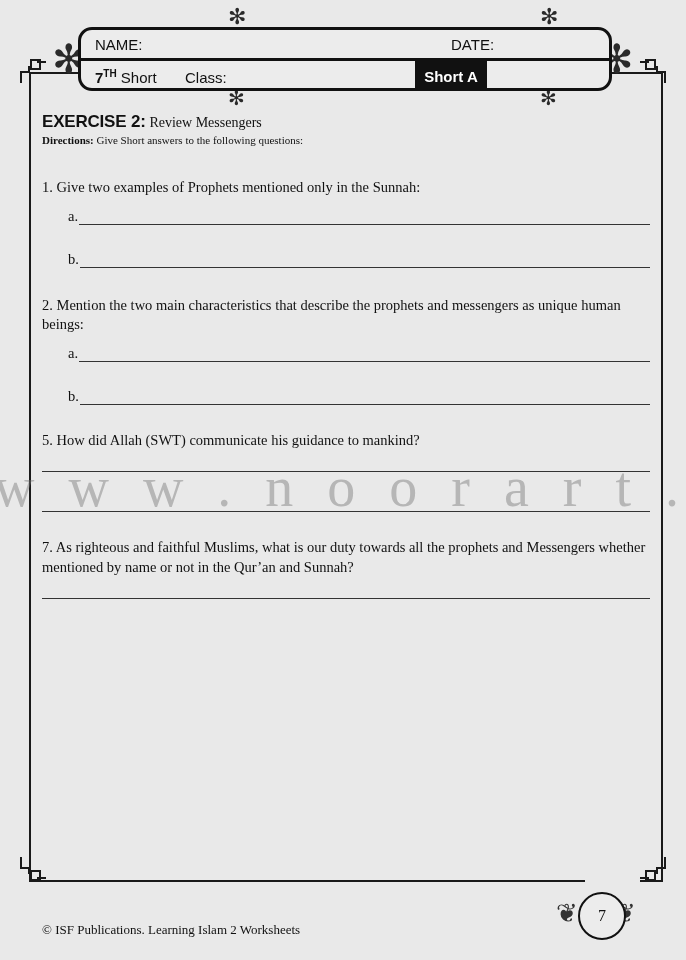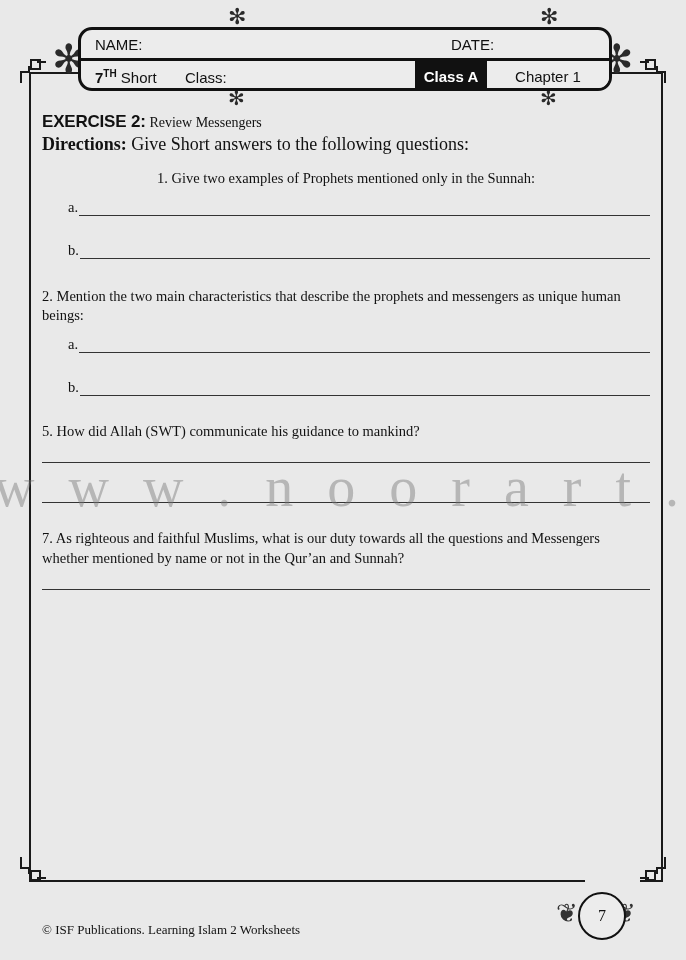--- a/index.html
+++ b/index.html
@@ -263,7 +263,7 @@
       <span class="hdr-label lbl-grade"><span>7</span><sup>TH</sup>
         <span class="norm">Short</span></span>
       <span class="hdr-label lbl-class">Class:</span>
-      <div class="hdr-unit">Class A</div>
+      <div class="hdr-unit">Short A</div>
       <div class="hdr-chapter">Chapter 1</div>
     </div>
   </div>

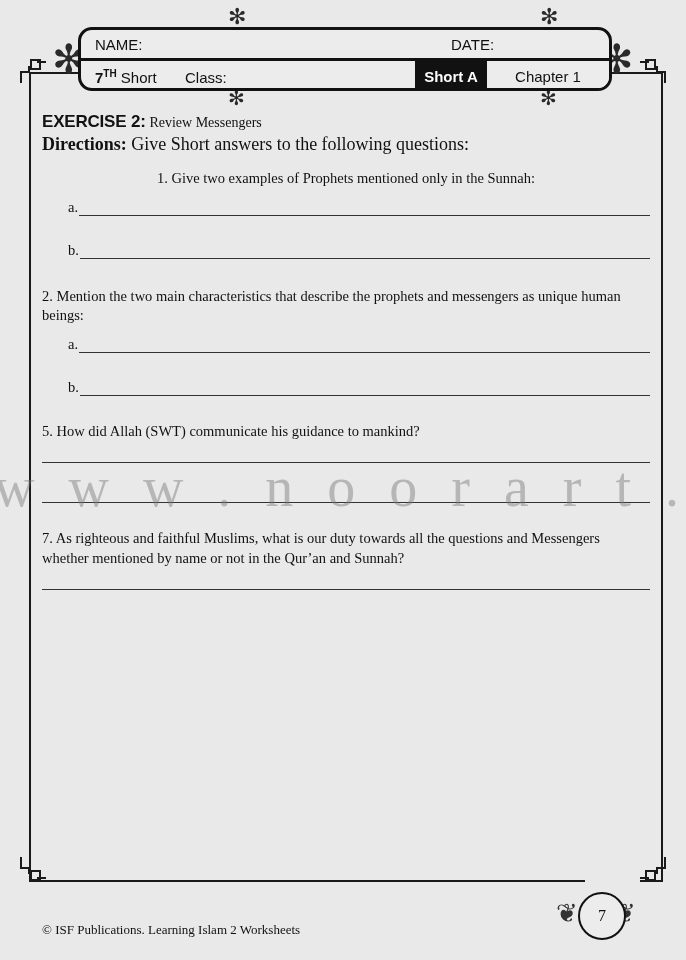--- a/index.html
+++ b/index.html
@@ -264,7 +264,6 @@
         <span class="norm">Short</span></span>
       <span class="hdr-label lbl-class">Class:</span>
       <div class="hdr-unit">Short A</div>
-      <div class="hdr-chapter">Chapter 1</div>
     </div>
   </div>
 

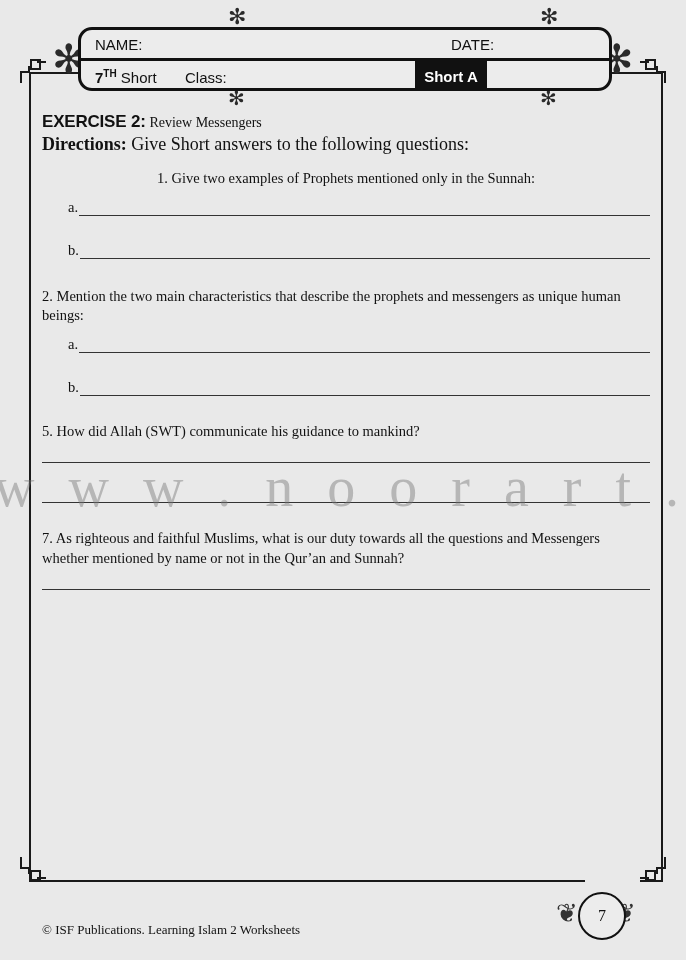--- a/index.html
+++ b/index.html
@@ -131,7 +131,7 @@
     letter-spacing: -0.2px;
   }
   .ex-title .rev { font-size: 14px; }
-  .directions { font-size: 18px; }
+  .directions { font-size: 11px; }
   .directions b { font-weight: bold; }
 
   .q-block { margin-bottom: 0; }

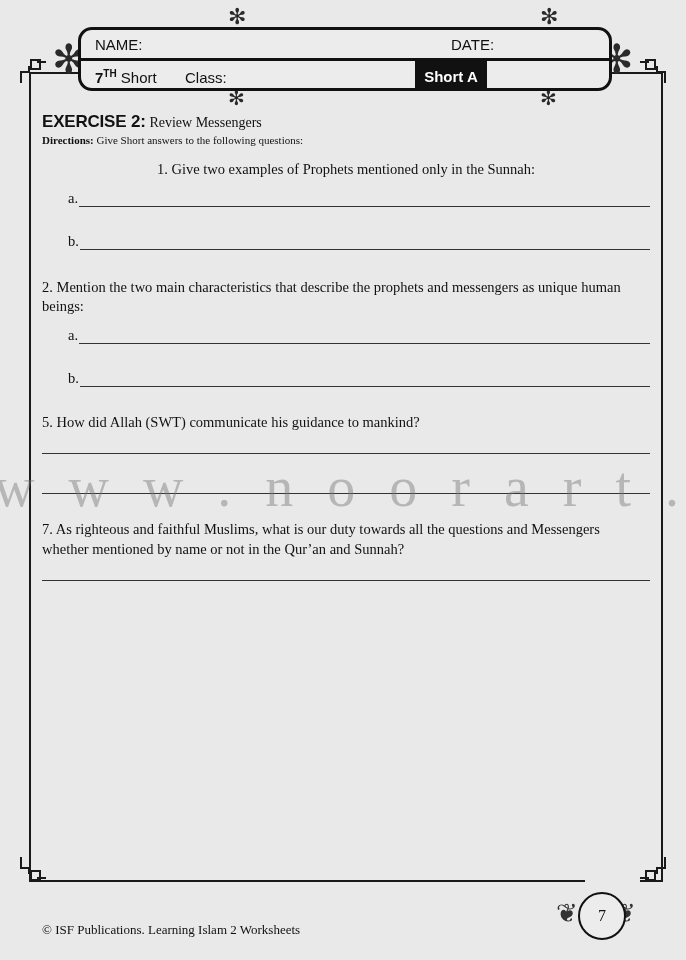--- a/index.html
+++ b/index.html
@@ -279,7 +279,7 @@
       <span>Give Short answers to the following questions:</span>
     </div>
 
-    <div class="q-block" style="margin-top:14px;text-align:center;">
+    <div class="q-block" style="margin-top:32px;">
       <p class="q-text">
         <span class="num">1.</span>
         <span>Give two examples of Prophets mentioned only in the Sunnah:</span>

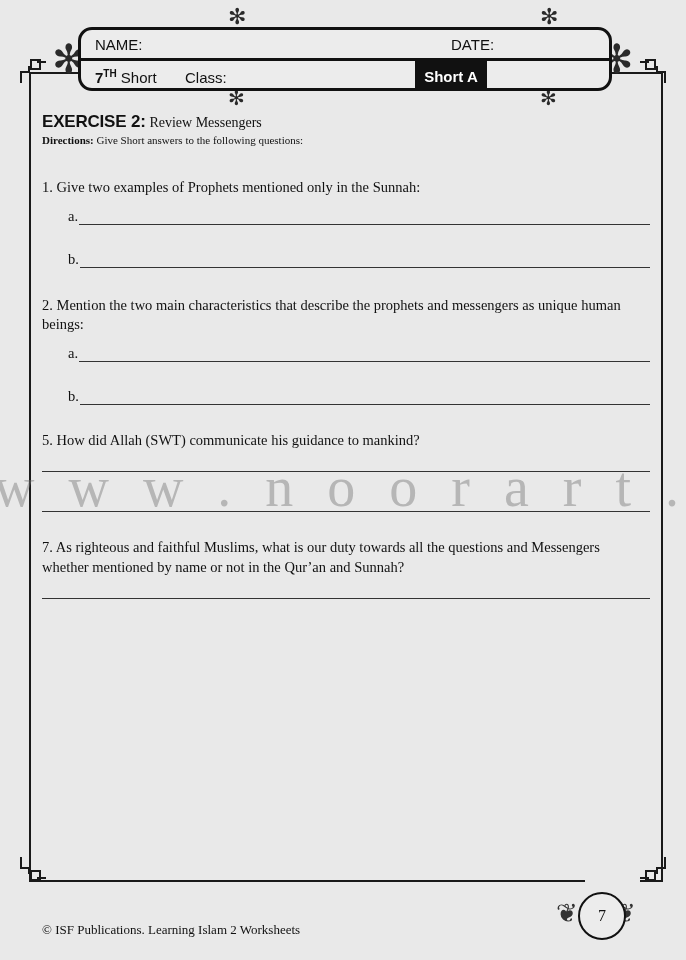--- a/index.html
+++ b/index.html
@@ -324,7 +324,7 @@
     <div class="q-block" style="margin-top:26px;">
       <p class="q-text">
         <span class="num">7.</span>
-        <span>As righteous and faithful Muslims, what is our duty towards all the questions and Messengers whether mentioned by name or not in the Qur’an and Sunnah?</span>
+        <span>As righteous and faithful Muslims, what is our duty towards all the prophets and Messengers whether mentioned by name or not in the Qur’an and Sunnah?</span>
       </p>
       <div class="full-rule" style="margin-top:20px;"></div>
 

